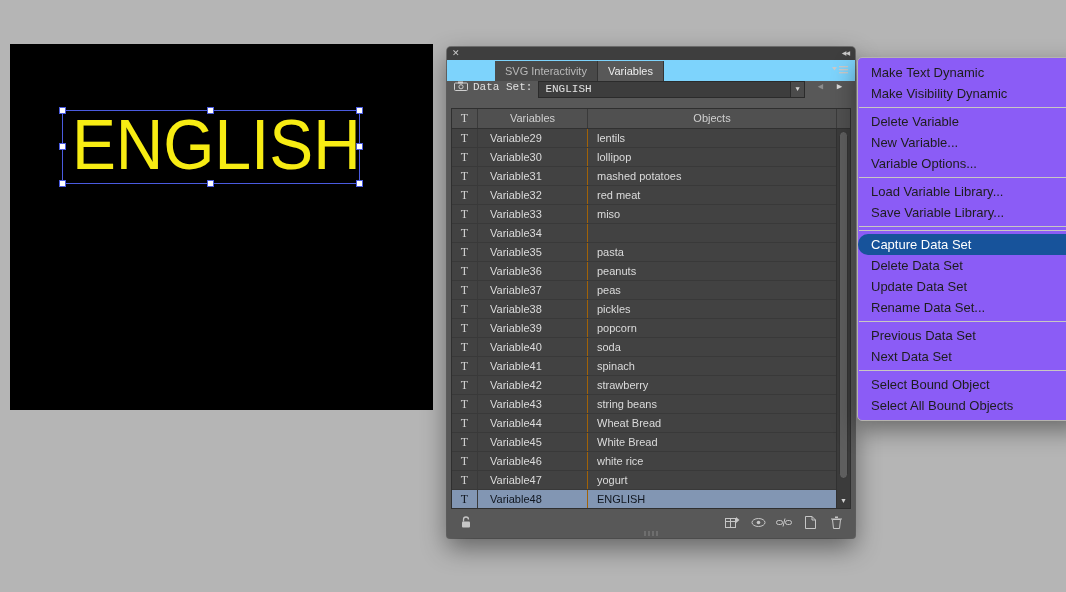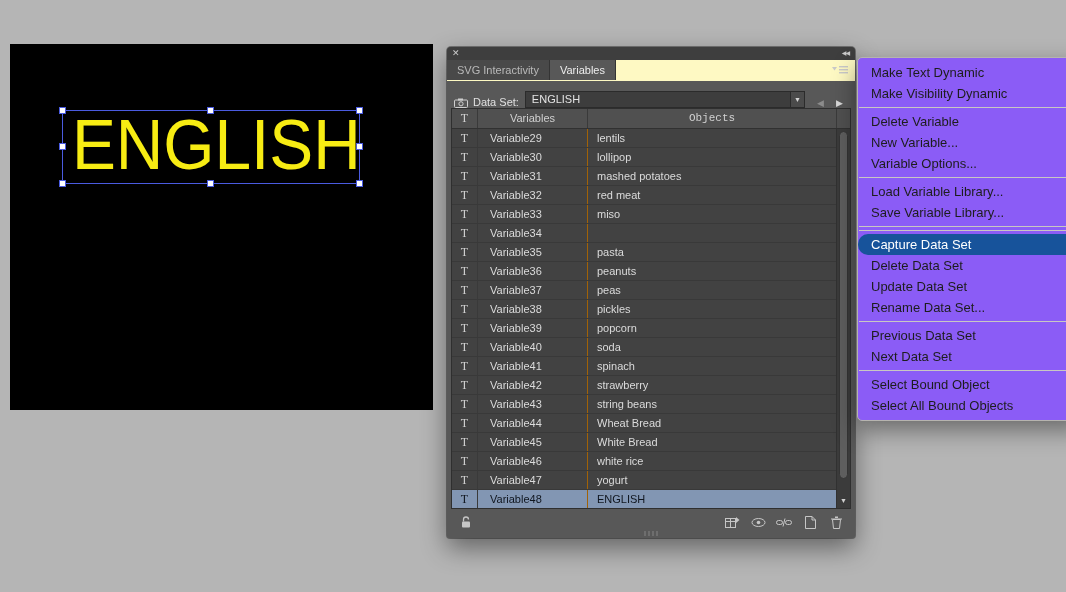--- a/index.html
+++ b/index.html
@@ -34,7 +34,7 @@
   .close-x { position:absolute; left:5px; top:0; font-size:9px; line-height:13px; color:#c9c9c9; cursor:default; }
   .collapse { position:absolute; right:6px; top:0; font-size:6px; line-height:13px; color:#c9c9c9; letter-spacing:-1px; }
 
-  .tabbar { height:21px; background:#fef9c3; display:flex; align-items:flex-start; position:relative; }
+  .tabbar { height:21px; background:#7dd3fc; display:flex; align-items:center; position:relative;padding-left:48px; }
   .tab { height:20px; line-height:20px; padding:0 10px; font-size:11px; color:#b9b9b9; background:#494949; border-right:1px solid #343434; cursor:default; }
   .tab.active { background:#585858; color:#ededed; }
   .panel-menu-btn { position:absolute; right:5px; top:4px; width:20px; height:13px; display:flex; align-items:center; justify-content:center; }

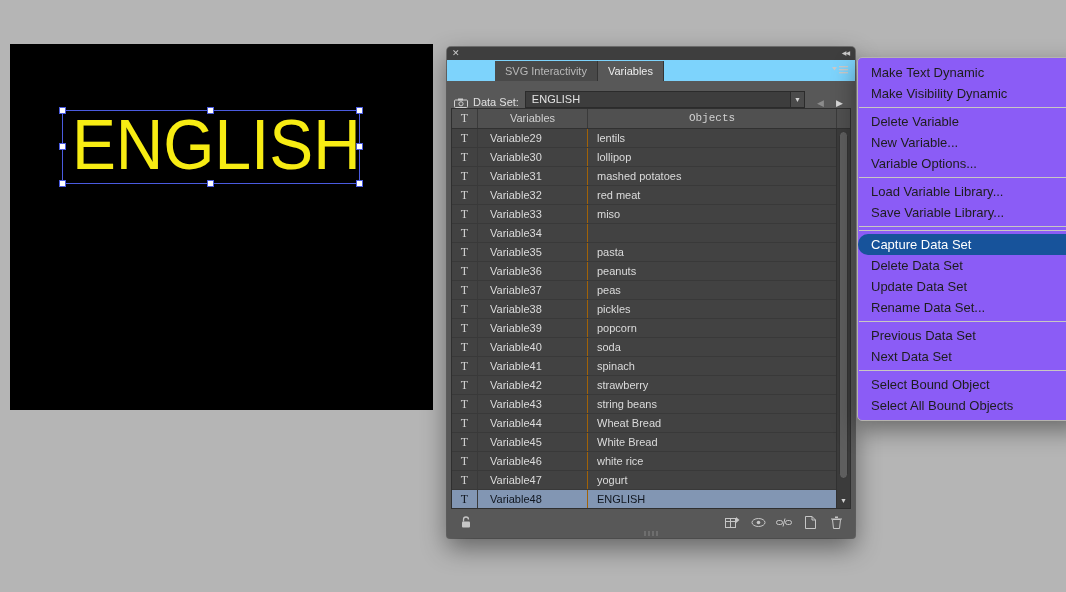--- a/index.html
+++ b/index.html
@@ -39,7 +39,7 @@
   .tab.active { background:#585858; color:#ededed; }
   .panel-menu-btn { position:absolute; right:5px; top:4px; width:20px; height:13px; display:flex; align-items:center; justify-content:center; }
 
-  .dataset-row { height:27px; display:flex; align-items:flex-end; padding:0 8px 0 7px; }
+  .dataset-row { height:27px; display:flex; align-items:flex-start; padding:0 8px 0 7px;font-family:Liberation Mono, monospace; }
   .cam { margin-right:5px; display:flex; }
   .ds-label { font-size:11px; color:#e0e0e0; white-space:nowrap; margin-right:6px; }
   .ds-field { flex:1; height:17px; background:#3d3d3d; border:1px solid #2b2b2b; border-right:none; color:#e4e4e4; font-size:11px; line-height:15px; padding:0 6px; overflow:hidden; }

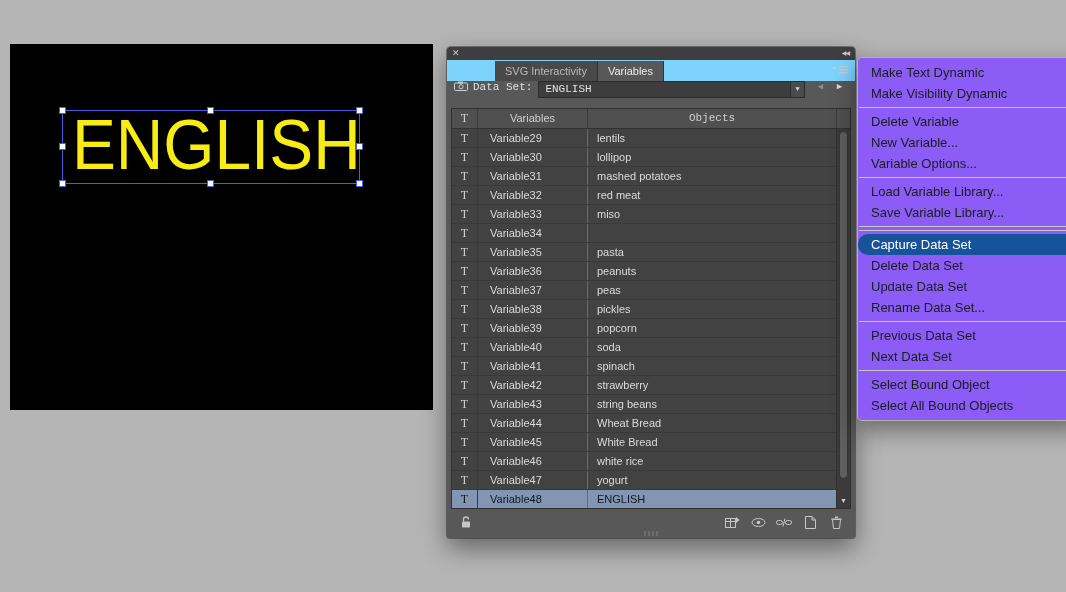--- a/index.html
+++ b/index.html
@@ -52,7 +52,7 @@
   .th { font-size:11px; color:#d0d0d0; line-height:19px; text-align:center; }
   .th-type { width:26px; border-right:1px solid #3a3a3a; }
   .th-vars { width:110px; border-right:1px solid #3a3a3a; }
-  .th-objs { flex:1; border-right:1px solid #3a3a3a;font-family:Liberation Mono, monospace; }
+  .th-objs { flex:1; border-right:1px solid #3a3a3a; }
   .th-cap { width:13px; }
   .th .tglyph { line-height:19px; }
 

